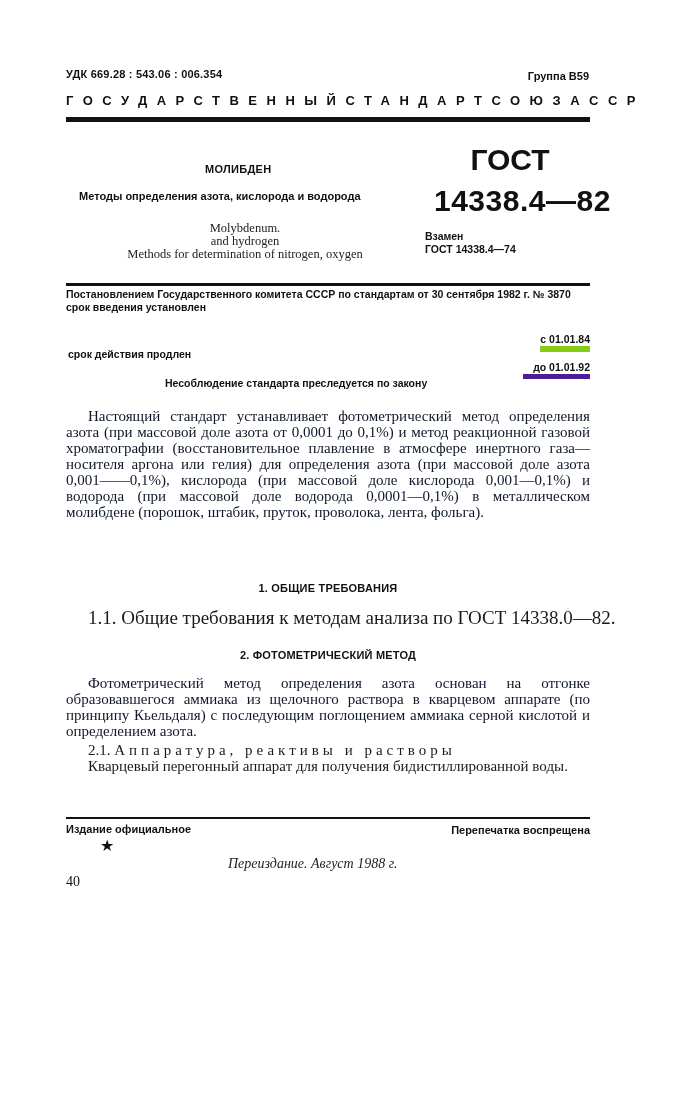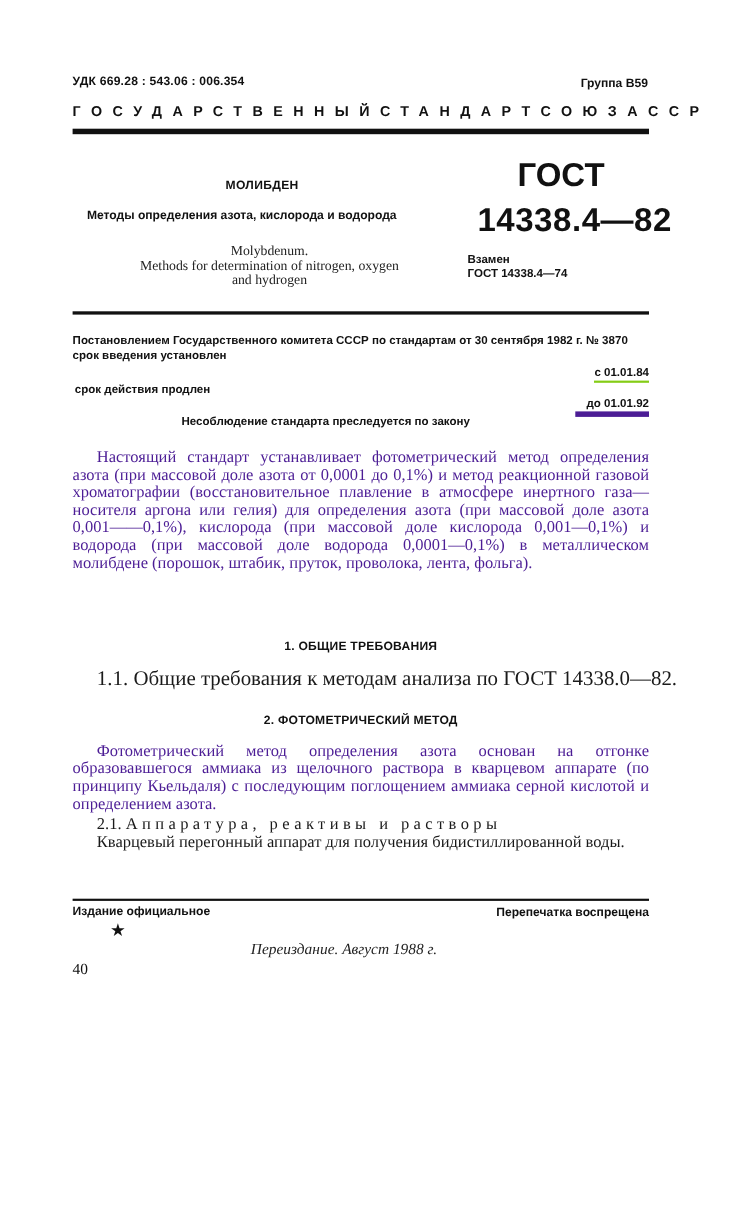--- a/index.html
+++ b/index.html
@@ -154,8 +154,8 @@
 <div class="abs sans title-sub">Методы определения азота, кислорода и водорода</div>
 <div class="abs serif title-en">
   <div>Molybdenum.</div>
+  <div>and hydrogen</div>
   <div>Methods for determination of nitrogen, oxygen</div>
-  <div>and hydrogen</div>
 </div>
 
 <div class="abs sans gost-word">ГОСТ</div>

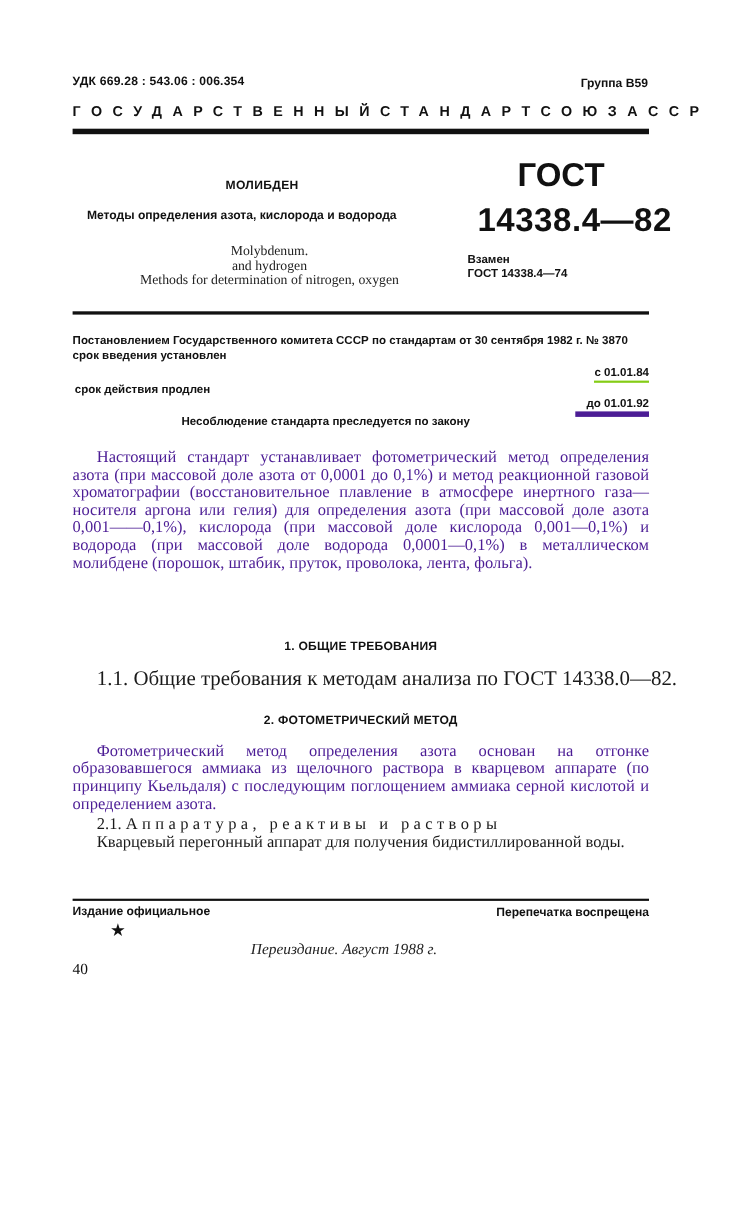--- a/index.html
+++ b/index.html
@@ -73,7 +73,7 @@
     .decree {
       font-size: 10.5px; font-weight: bold; line-height: 13px;
     }
-    .decree1 { left: 66px; top: 304px; width: 526px; }
+    .decree1 { left: 66px; top: 288px; width: 526px; }
     .date1 {
       right: 90px; top: 333px; font-size: 10.5px; font-weight: bold;
       border-bottom: 2px solid #84cc16; padding-bottom: 1px;

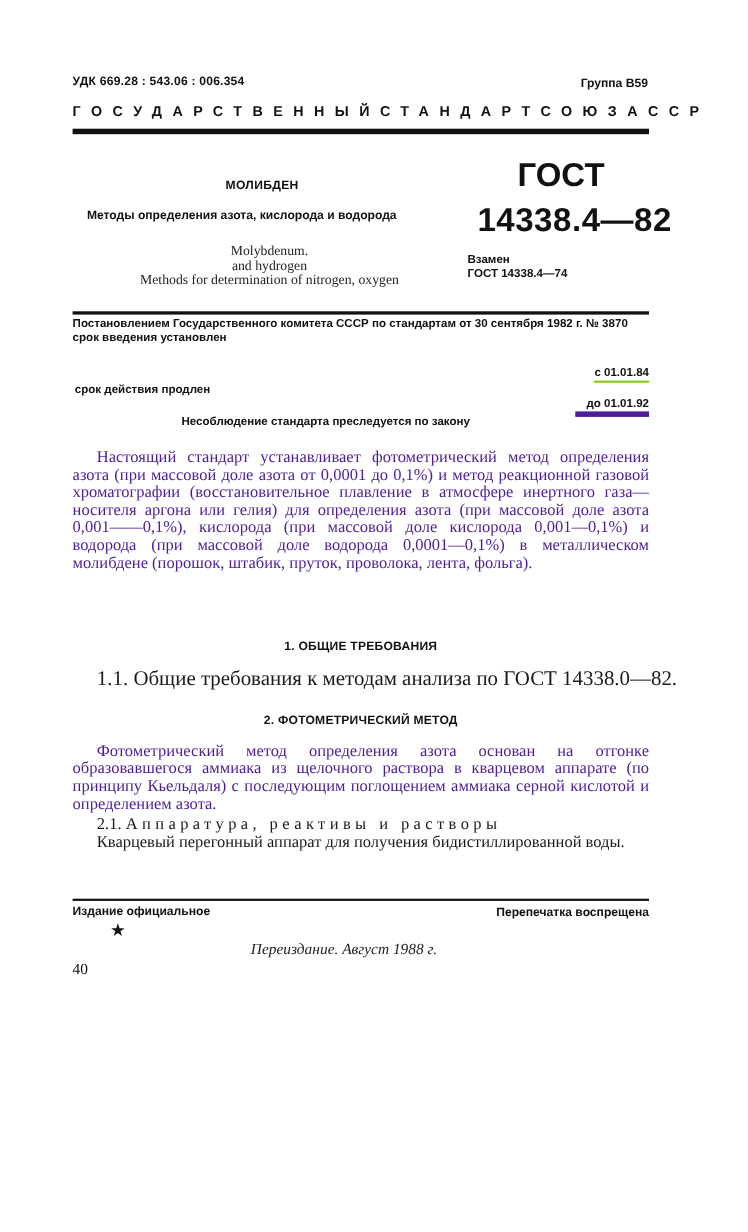--- a/index.html
+++ b/index.html
@@ -76,7 +76,7 @@
     .decree1 { left: 66px; top: 288px; width: 526px; }
     .date1 {
       right: 90px; top: 333px; font-size: 10.5px; font-weight: bold;
-      border-bottom: 2px solid #84cc16; padding-bottom: 1px;
+      border-bottom: 6px solid #84cc16; padding-bottom: 1px;
     }
     .decree2 { left: 66px; top: 348px; width: 380px; }
     .date2 {

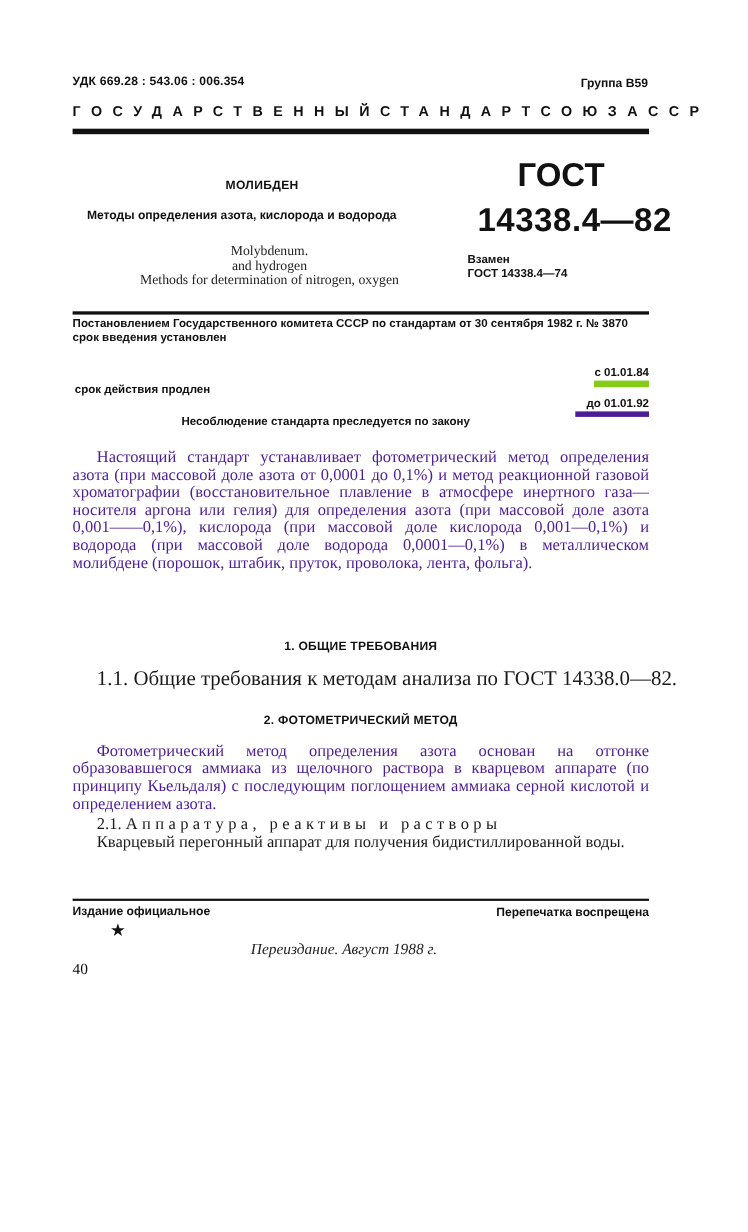--- a/index.html
+++ b/index.html
@@ -93,7 +93,7 @@
       font-size: 15px; line-height: 16px;
       text-align: justify;
       text-indent: 22px;
-      color: #4c1d95;
+      color: #0f172a;
     }
     .para1 { top: 408px; }
     .section-head {

